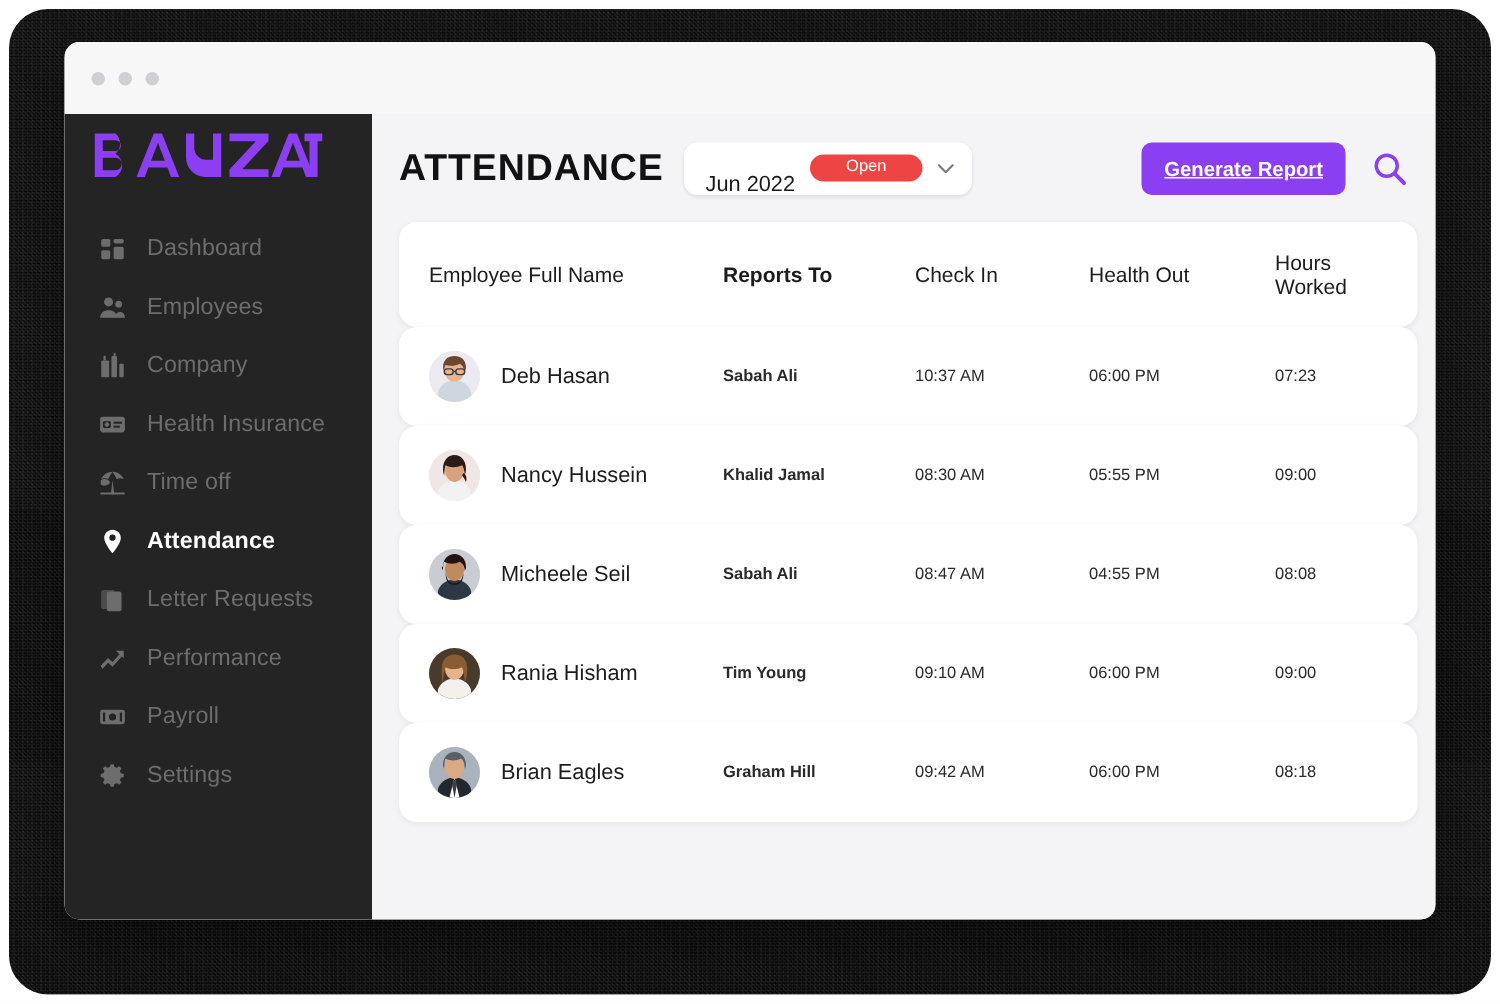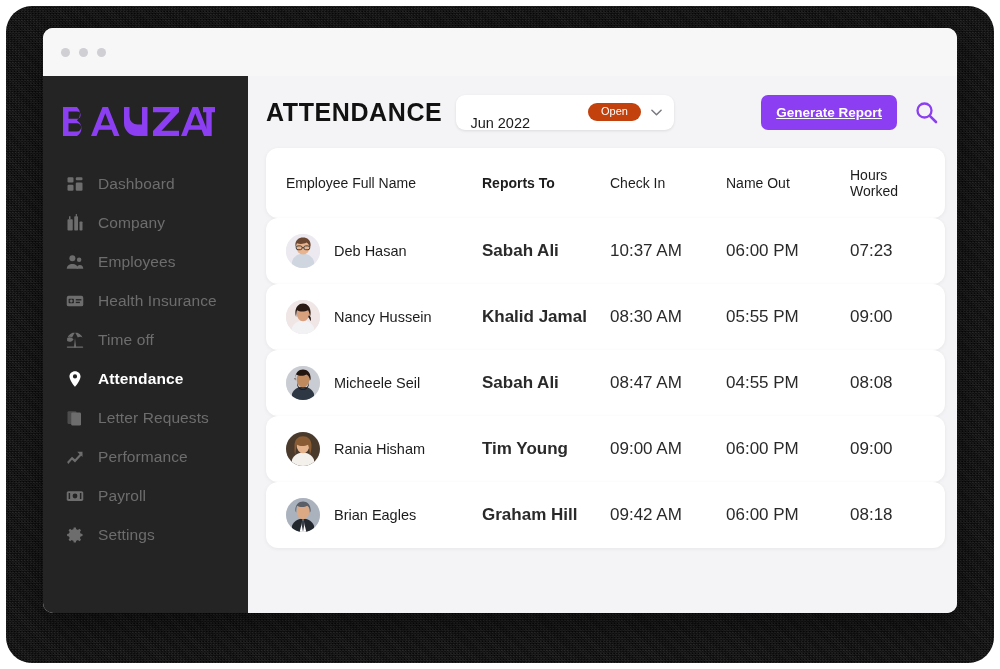--- a/index.html
+++ b/index.html
@@ -137,13 +137,12 @@
   }
   .month-label { font-size: 14.5px; color: #1a1a1a; white-space: nowrap; margin-top: 21px; }
   .badge-open {
-    background: #c2410c;
+    background: #ef4444;
     color: #ffffff;
     font-size: 11px;
     border-radius: 999px;
-    padding: 3px 13px 4px;
+    padding: 3px 24px 4px;
     line-height: 1;
-    margin-left: 48px;
   }
   .chev { width: 11px; height: 11px; }
   .chev svg { display:block; }

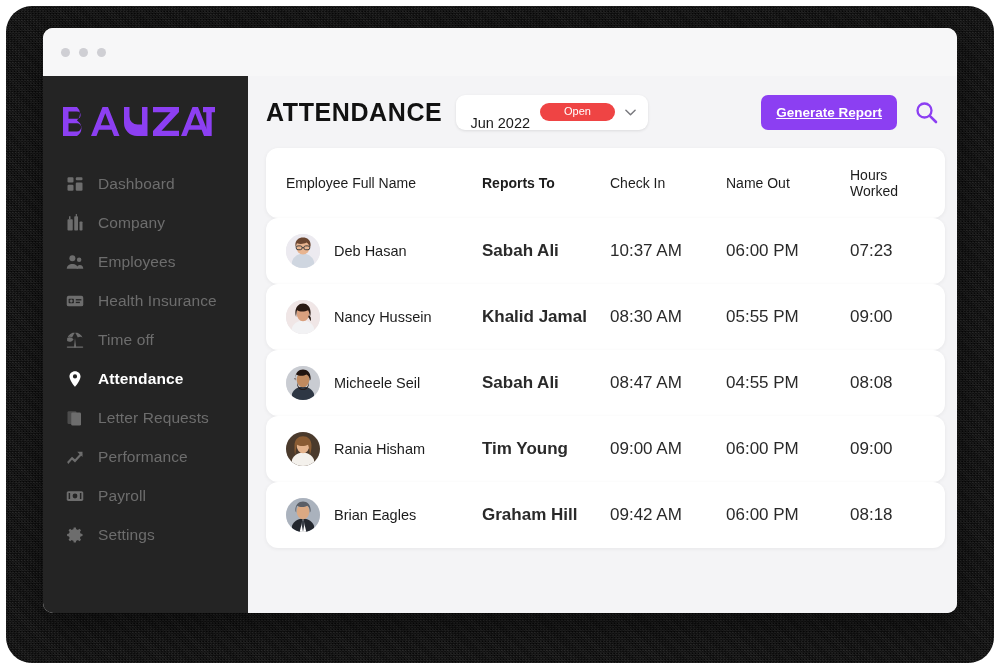--- a/index.html
+++ b/index.html
@@ -67,7 +67,6 @@
     width: 205px;
     flex: 0 0 205px;
     background: #242424;
-    padding-top: 18px;
     position: relative;
   }
   .logo {

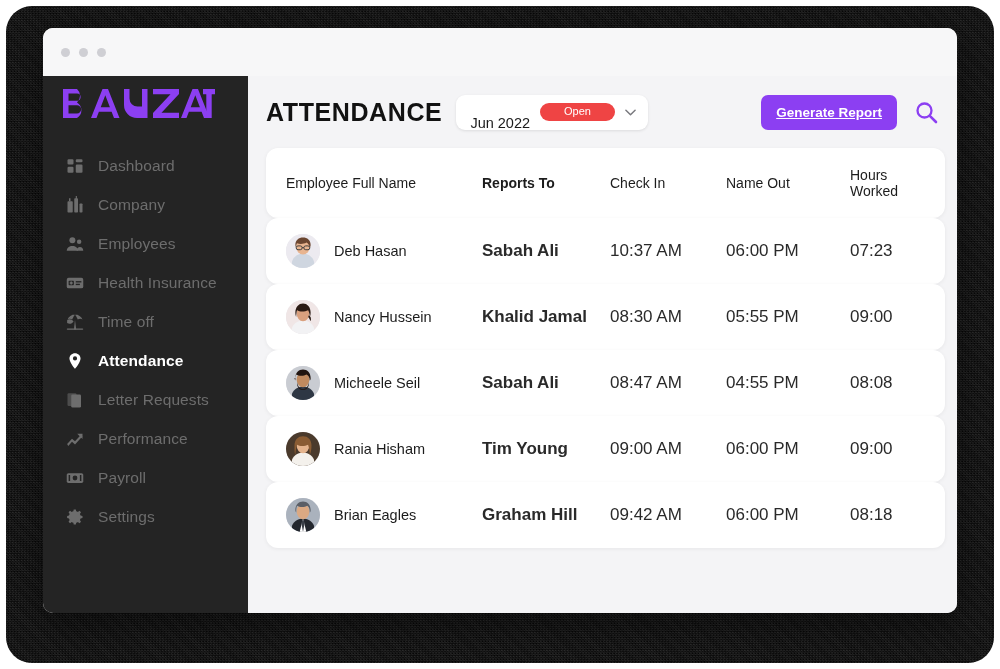--- a/index.html
+++ b/index.html
@@ -402,7 +402,7 @@
           <div class="c-name">Employee Full Name</div>
           <div class="c-rep">Reports To</div>
           <div class="c-in">Check In</div>
-          <div class="c-out">Name Out</div>
+          <div class="c-out">Health Out</div>
           <div class="c-hrs">Hours Worked</div>
         </div>
 

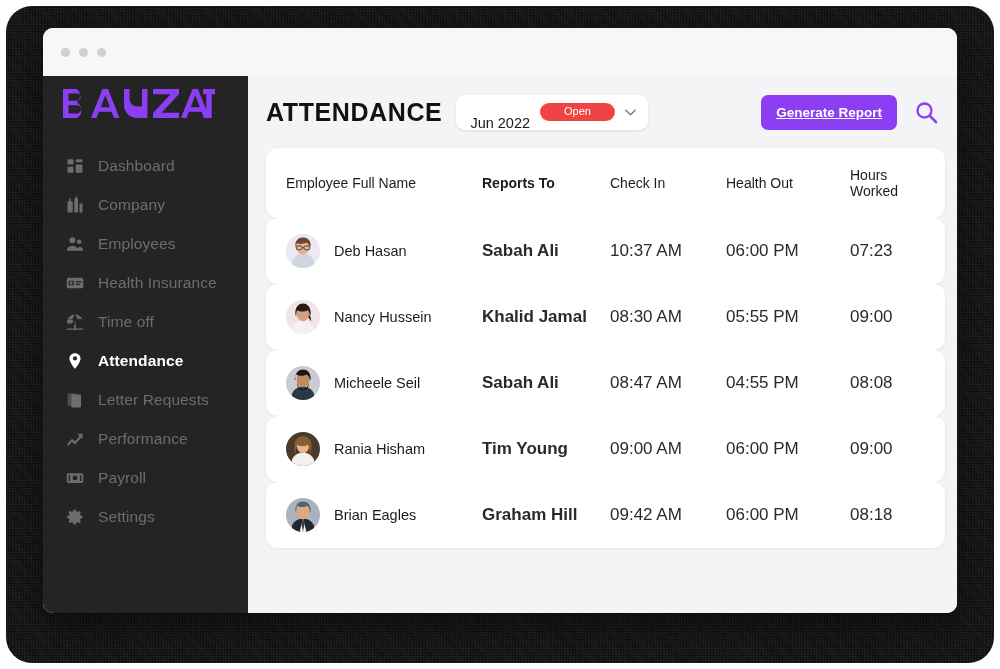--- a/index.html
+++ b/index.html
@@ -268,6 +268,18 @@
         <div class="nav-item">
           <span class="ico">
             <svg viewBox="0 0 24 24">
+                <circle cx="8.5" cy="7" r="4"></circle>
+                <path d="M1 21c0-4.2 3.4-6.5 7.5-6.5S16 16.8 16 21H1z"></path>
+                <circle cx="17.5" cy="9" r="3"></circle>
+                <path d="M14 21c.3-3.3 2.2-5 4.6-5 2.6 0 4.4 1.9 4.4 5h-9z"></path>
+              </svg>
+          </span>
+          <span>Employees</span>
+        </div>
+
+        <div class="nav-item">
+          <span class="ico">
+            <svg viewBox="0 0 24 24">
                 <rect x="2" y="7" width="7" height="15" rx="1"></rect>
                 <rect x="11" y="3" width="5" height="19" rx="1"></rect>
                 <rect x="18" y="10" width="4" height="12" rx="1"></rect>
@@ -276,18 +288,6 @@
               </svg>
           </span>
           <span>Company</span>
-        </div>
-
-        <div class="nav-item">
-          <span class="ico">
-            <svg viewBox="0 0 24 24">
-                <circle cx="8.5" cy="7" r="4"></circle>
-                <path d="M1 21c0-4.2 3.4-6.5 7.5-6.5S16 16.8 16 21H1z"></path>
-                <circle cx="17.5" cy="9" r="3"></circle>
-                <path d="M14 21c.3-3.3 2.2-5 4.6-5 2.6 0 4.4 1.9 4.4 5h-9z"></path>
-              </svg>
-          </span>
-          <span>Employees</span>
         </div>
 
         <div class="nav-item">

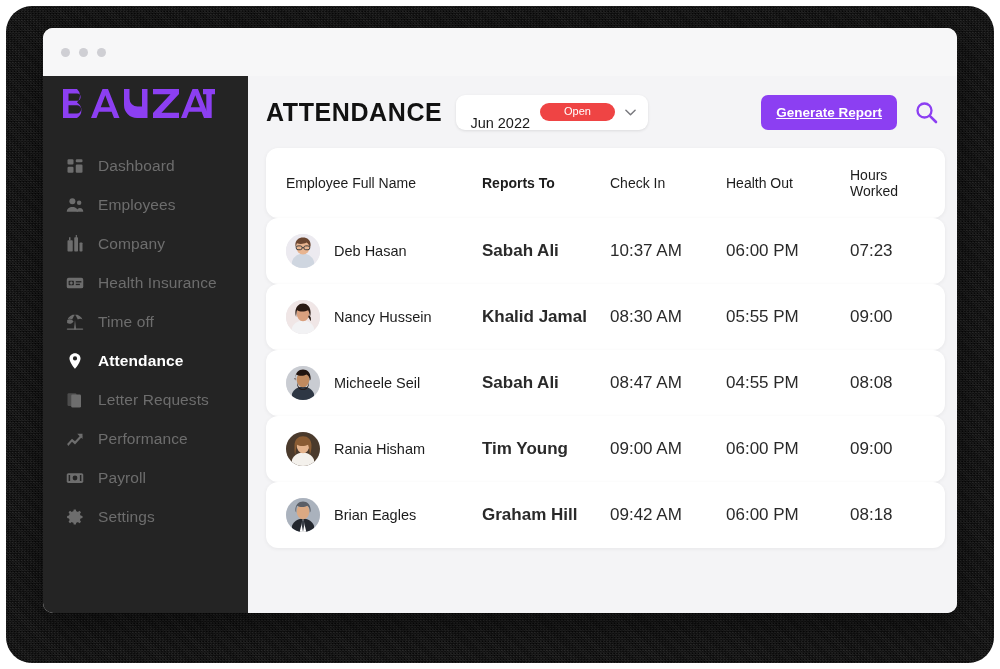--- a/index.html
+++ b/index.html
@@ -200,7 +200,7 @@
   .head .c-name, .head .c-rep, .head .c-in, .head .c-out, .head .c-hrs {
     font-size: 14px; color: #1c1c1c;
   }
-  .cell { font-size: 17px; color: #2a2a2a; white-space: nowrap; }
+  .cell { font-size: 11px; color: #2a2a2a; white-space: nowrap; }
   .emp-name { font-size: 14.5px; color: #1c1c1c; white-space: nowrap; text-align: right; }
 
   .avatar {

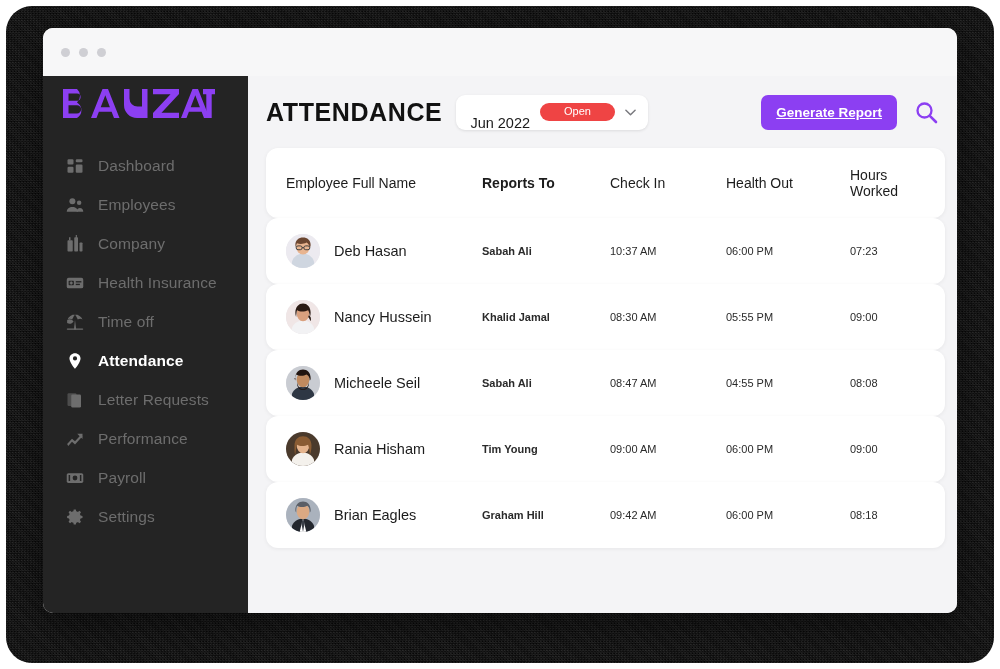--- a/index.html
+++ b/index.html
@@ -478,7 +478,7 @@
             <span class="emp-name">Rania Hisham</span>
           </div>
           <div class="c-rep cell">Tim Young</div>
-          <div class="c-in cell">09:00 AM</div>
+          <div class="c-in cell">09:10 AM</div>
           <div class="c-out cell">06:00 PM</div>
           <div class="c-hrs cell">09:00</div>
         </div>

